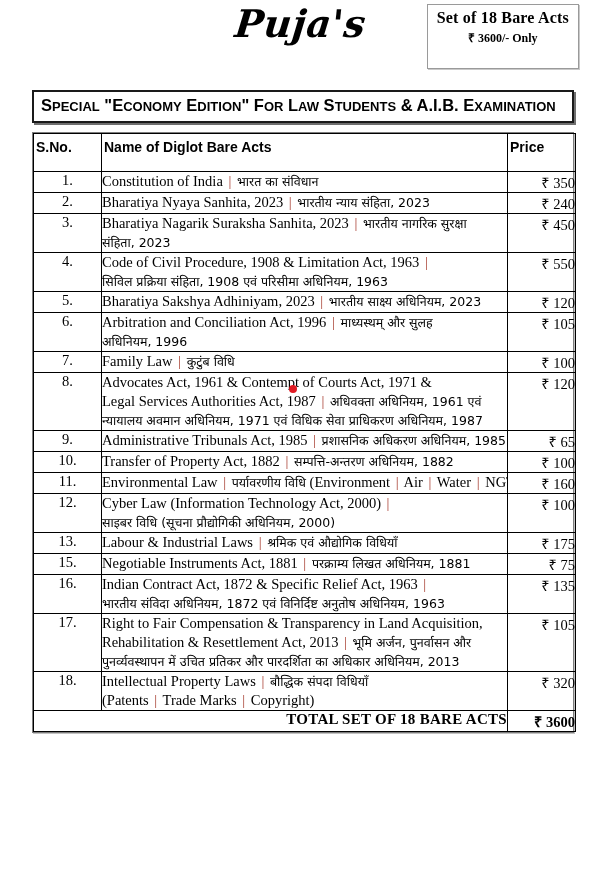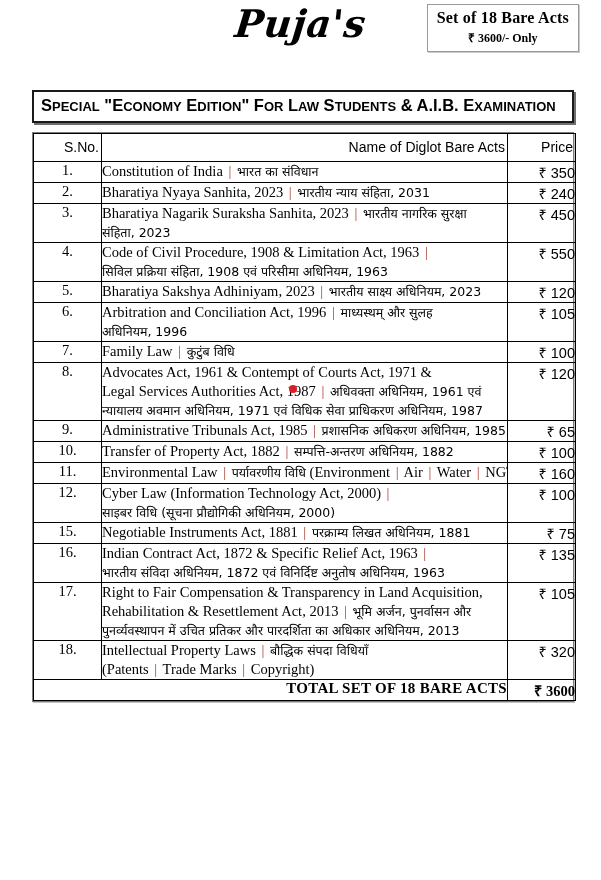--- a/index.html
+++ b/index.html
@@ -47,7 +47,7 @@
     right: 22px;
     border: 1px solid #9a9a9a;
     box-shadow: 1px 1px 0 #c9c9c9;
-    padding: 3px 9px 3px 9px;
+    padding: 3px 9px 20px 9px;
     text-align: center;
     background: #fff;
     font-family: "Liberation Serif", serif;

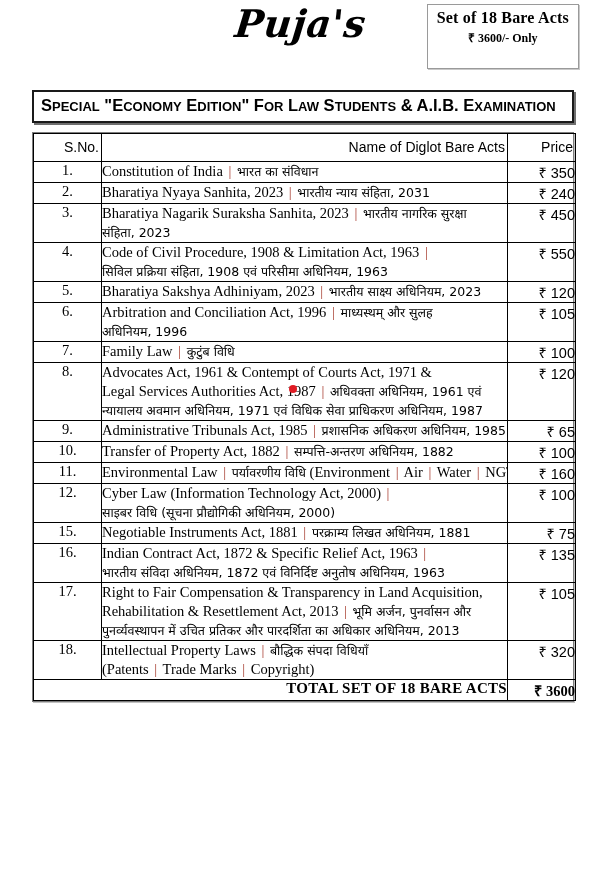--- a/index.html
+++ b/index.html
@@ -107,10 +107,10 @@
   }
   table.acts thead th {
     font-family: "Liberation Sans", "DejaVu Sans", sans-serif;
-    font-weight: normal;
+    font-weight: bold;
     font-size: 14px;
-    text-align: right;
-    padding: 5px 2px 6px 2px;
+    text-align: left;
+    padding: 5px 2px 16px 2px;
     vertical-align: middle;
   }
   td.sno {

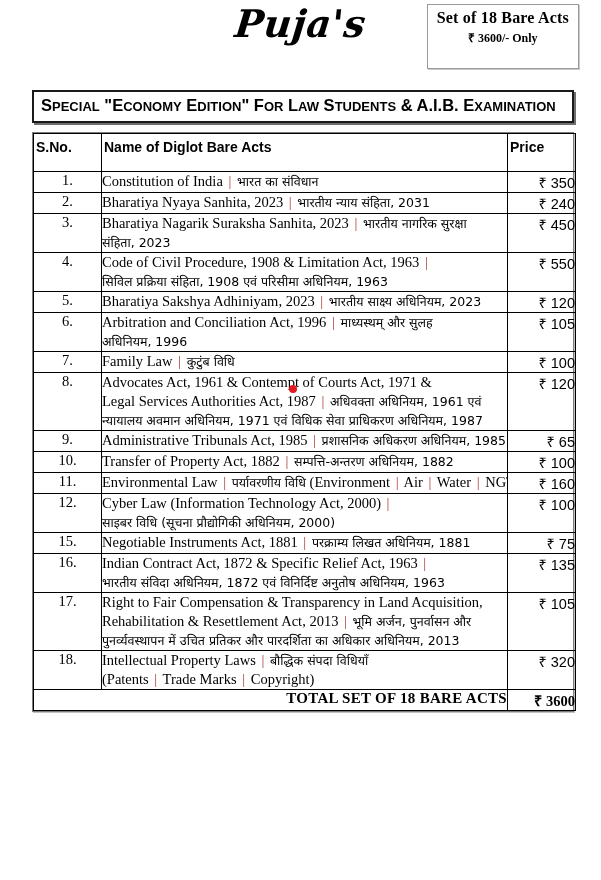--- a/index.html
+++ b/index.html
@@ -131,7 +131,7 @@
     text-align: right;
     font-size: 14.5px;
     padding: 4px 8px 4px 2px;
-    font-family: Liberation Sans, sans-serif;
+    font-family: Liberation Serif, serif;
     white-space: nowrap;
   }
   .hi {

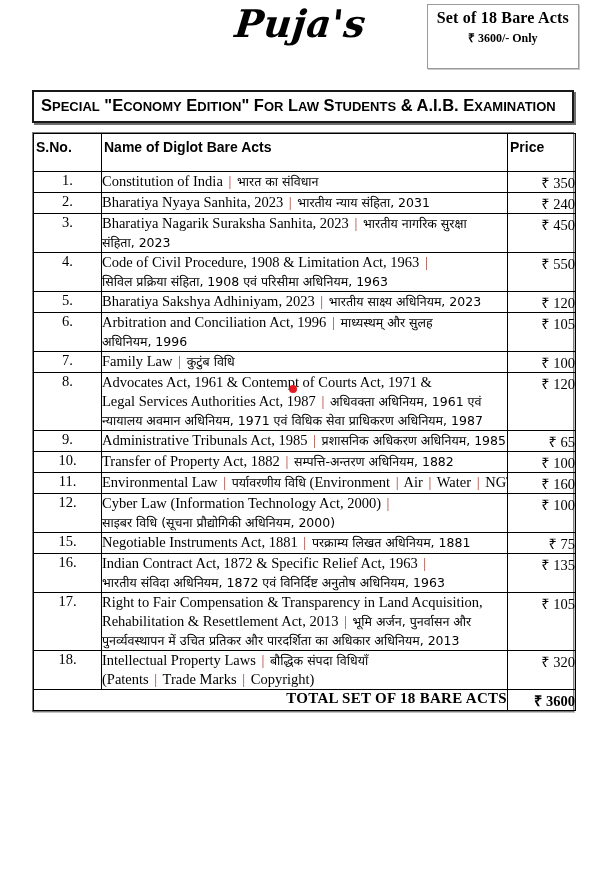--- a/index.html
+++ b/index.html
@@ -220,7 +220,7 @@
           <tr>
             <td class="sno">2.</td>
             <td class="name">
-              <span class="ln">Bharatiya Nyaya Sanhita, 2023 <span class="sep">|</span> <span class="hi">भारतीय न्याय संहिता, 2031</span></span>
+              <span class="ln">Bharatiya Nyaya Sanhita, 2023 <span class="sep">|</span> <span class="hi">भारतीय न्याय संहिता, 2023</span></span>
             </td>
             <td class="price">₹ 240</td>
           </tr>

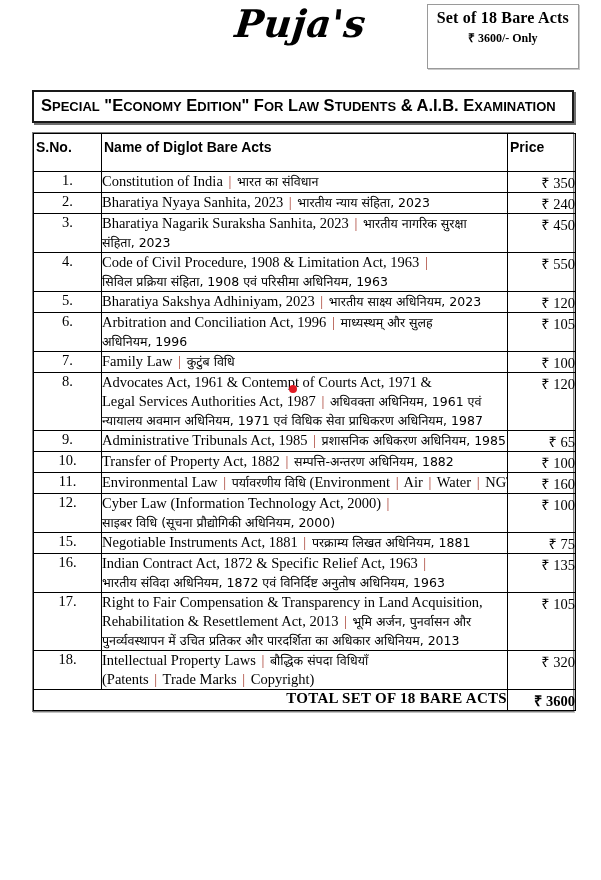--- a/index.html
+++ b/index.html
@@ -301,6 +301,13 @@
             <td class="price">₹ 100</td>
           </tr>
           <tr>
+            <td class="sno">13.</td>
+            <td class="name">
+              <span class="ln">Labour &amp; Industrial Laws <span class="sep">|</span> <span class="hi">श्रमिक एवं औद्योगिक विधियाँ</span></span>
+            </td>
+            <td class="price">₹ 175</td>
+          </tr>
+          <tr>
             <td class="sno">15.</td>
             <td class="name">
               <span class="ln">Negotiable Instruments Act, 1881 <span class="sep">|</span> <span class="hi">परक्राम्य लिखत अधिनियम, 1881</span></span>

